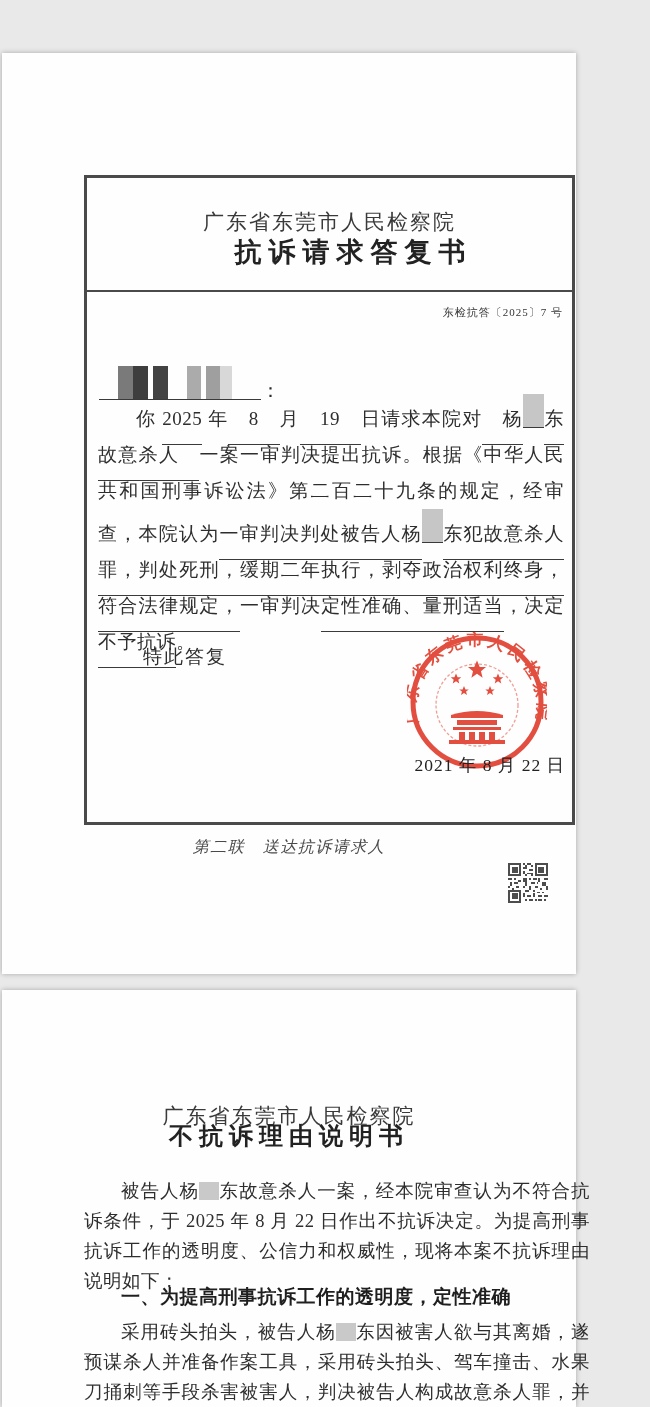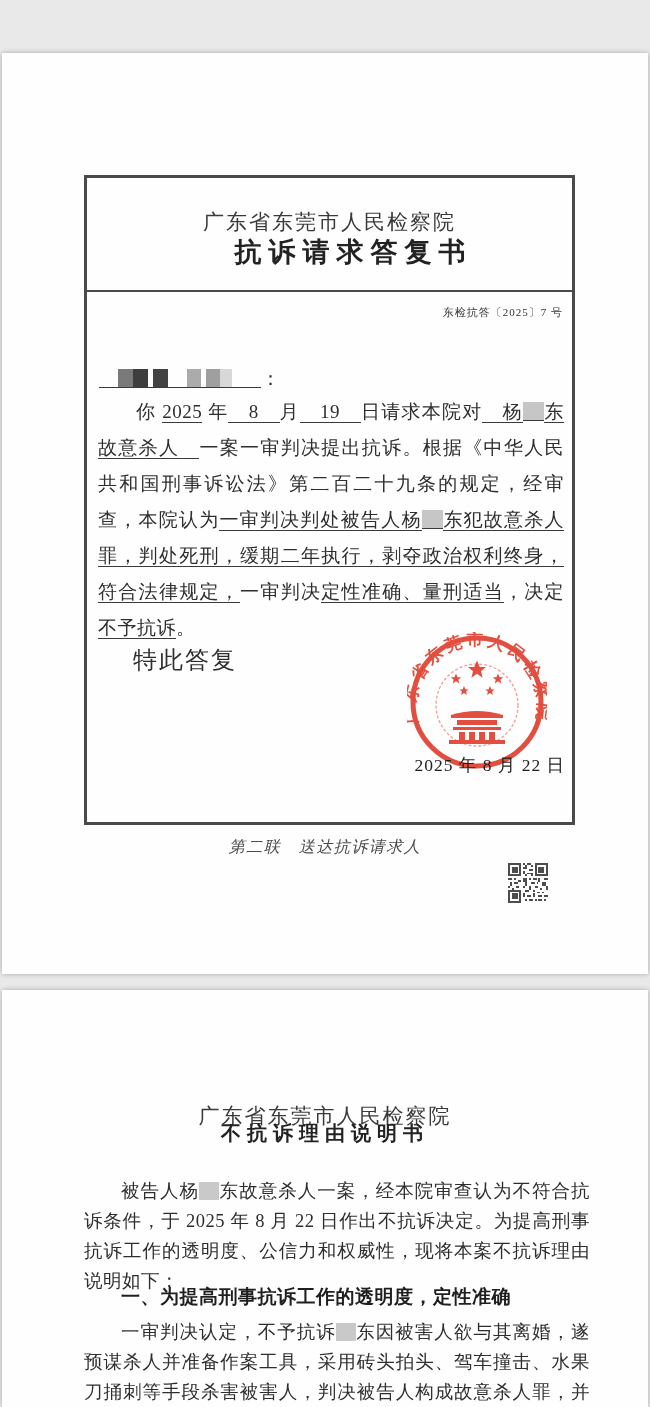--- a/index.html
+++ b/index.html
@@ -10,7 +10,7 @@
     color:#2b2b2b;
   }
   .page{
-    position:absolute;left:2px;width:646px;background:#fffefe;
+    position:absolute;left:2px;width:574px;background:#fffefe;
     box-shadow:0 0 5px rgba(0,0,0,.28);
   }
   #page1{top:53px;height:921px;}

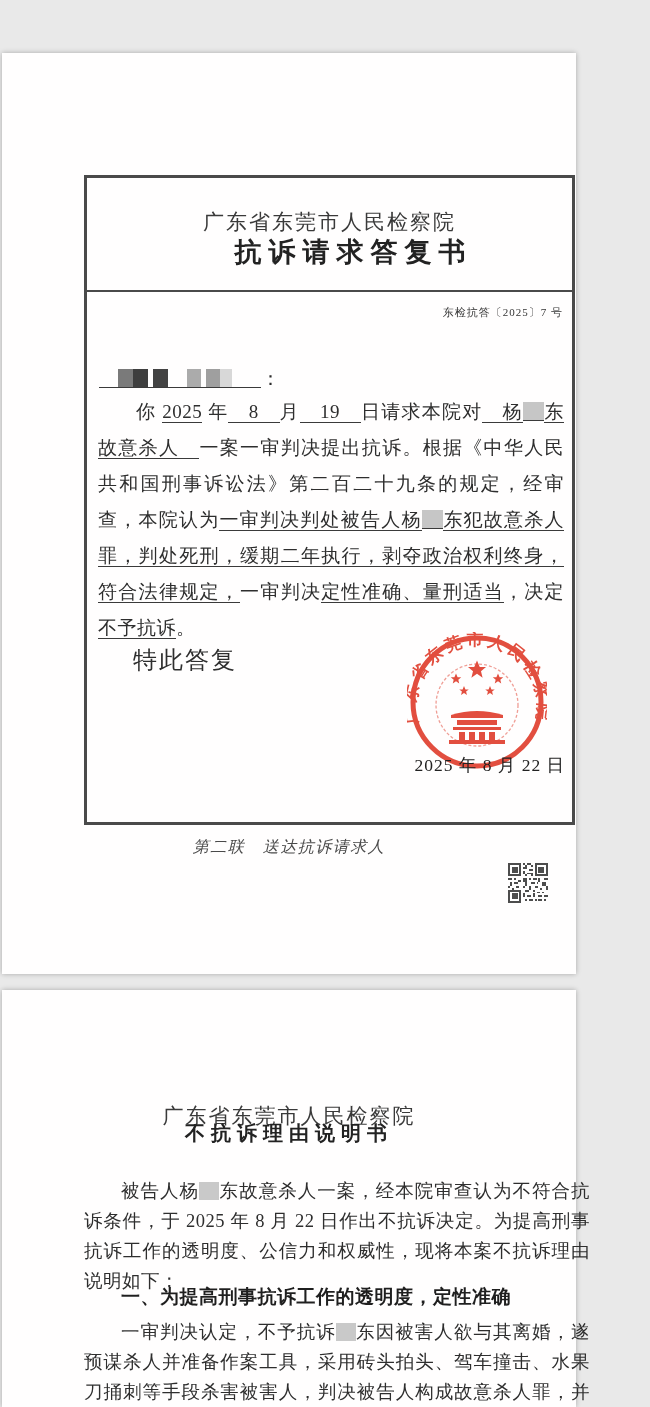--- a/index.html
+++ b/index.html
@@ -43,7 +43,7 @@
     font-size:19px;line-height:36px;letter-spacing:.5px;
     text-align:justify;text-indent:38px;color:#2e2e2e;
   }
-  .u{border-bottom:1.5px solid #3a3a3a;padding-bottom:0;}
+  .u{border-bottom:1.5px solid #3a3a3a;padding-bottom:15px;}
   .redact{display:inline-block;height:18px;vertical-align:-3px;}
   .spacer{display:inline-block;height:14px;vertical-align:-3px;}
   .closing{

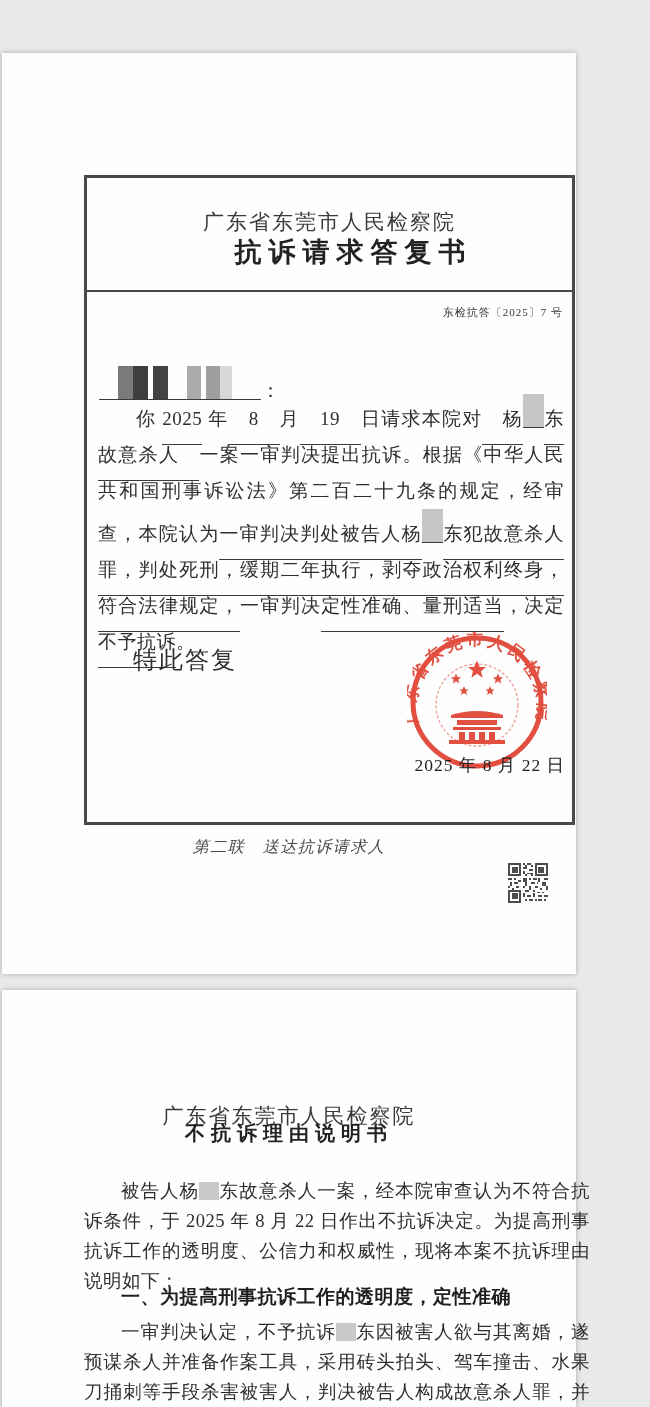--- a/index.html
+++ b/index.html
@@ -47,7 +47,7 @@
   .redact{display:inline-block;height:18px;vertical-align:-3px;}
   .spacer{display:inline-block;height:14px;vertical-align:-3px;}
   .closing{
-    position:absolute;top:466px;left:46px;font-size:24px;letter-spacing:2px;color:#2e2e2e;
+    position:absolute;top:466px;left:56px;font-size:19px;letter-spacing:2px;color:#2e2e2e;
   }
   .stamp{
     position:absolute;left:320px;top:454px;width:140px;height:140px;opacity:.92;

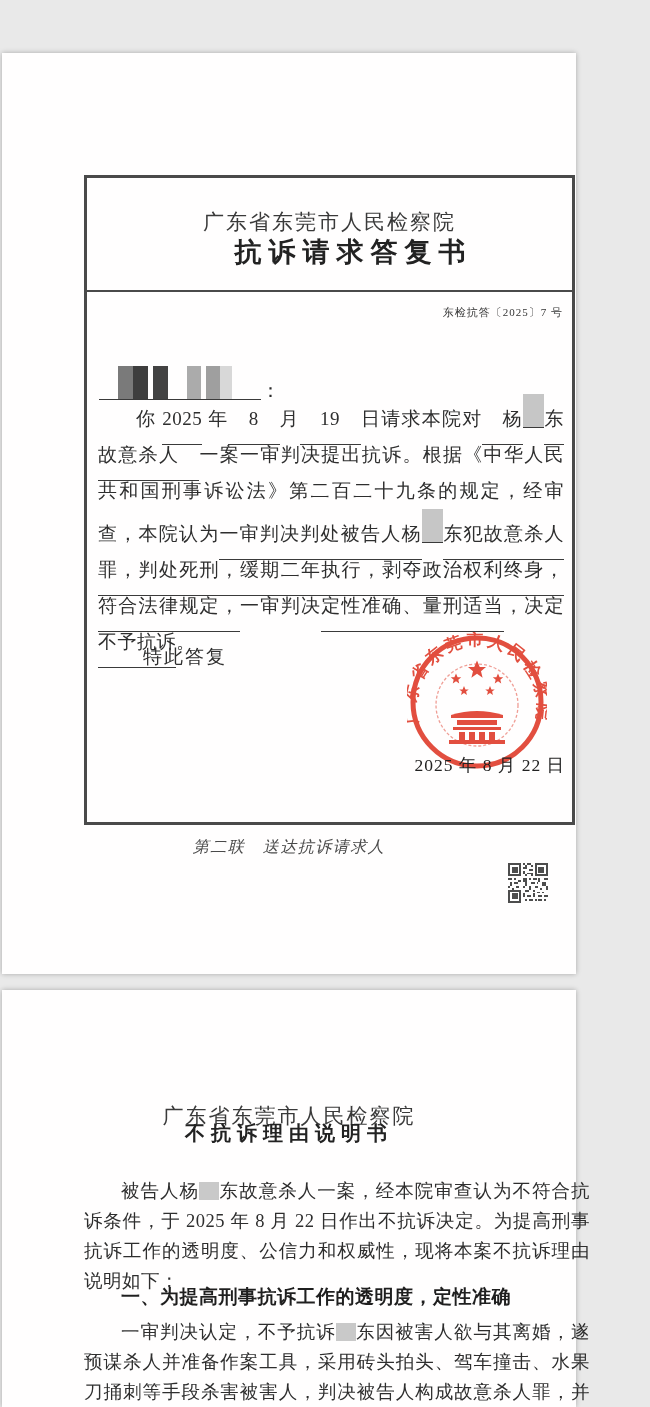--- a/index.html
+++ b/index.html
@@ -122,7 +122,7 @@
       </g>
     </svg>
 
-    <div class="stamp-date">2025 年 8 月 22 日</div>
+    <div class="stamp-date">2021 年 8 月 22 日</div>
   </div>
 
   <div class="footer-note">第二联　送达抗诉请求人</div>

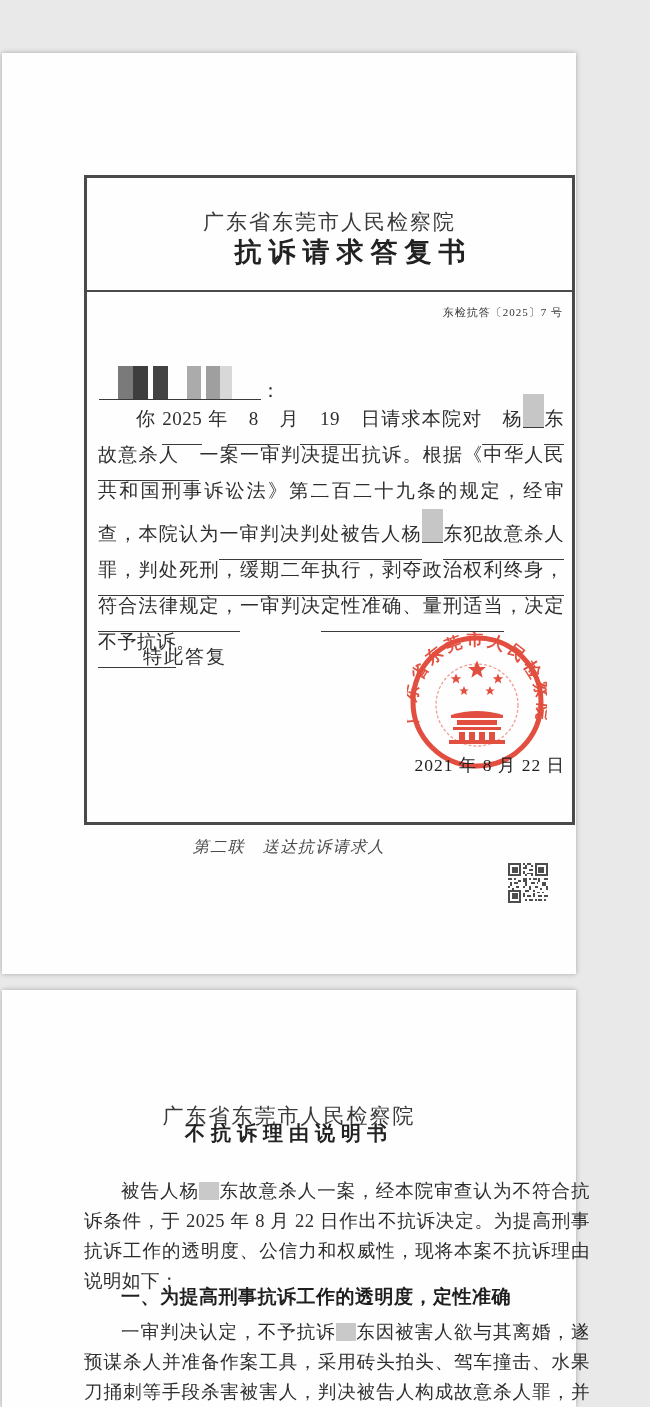--- a/index.html
+++ b/index.html
@@ -63,7 +63,7 @@
 
   
   #p2-org{top:112px;}
-  #p2-title{top:130px;font-size:20px;letter-spacing:6px;}
+  #p2-title{top:130px;font-size:24px;letter-spacing:6px;}
   .p2-para{
     position:absolute;left:82px;width:506px;
     font-size:18.5px;line-height:30px;letter-spacing:.5px;

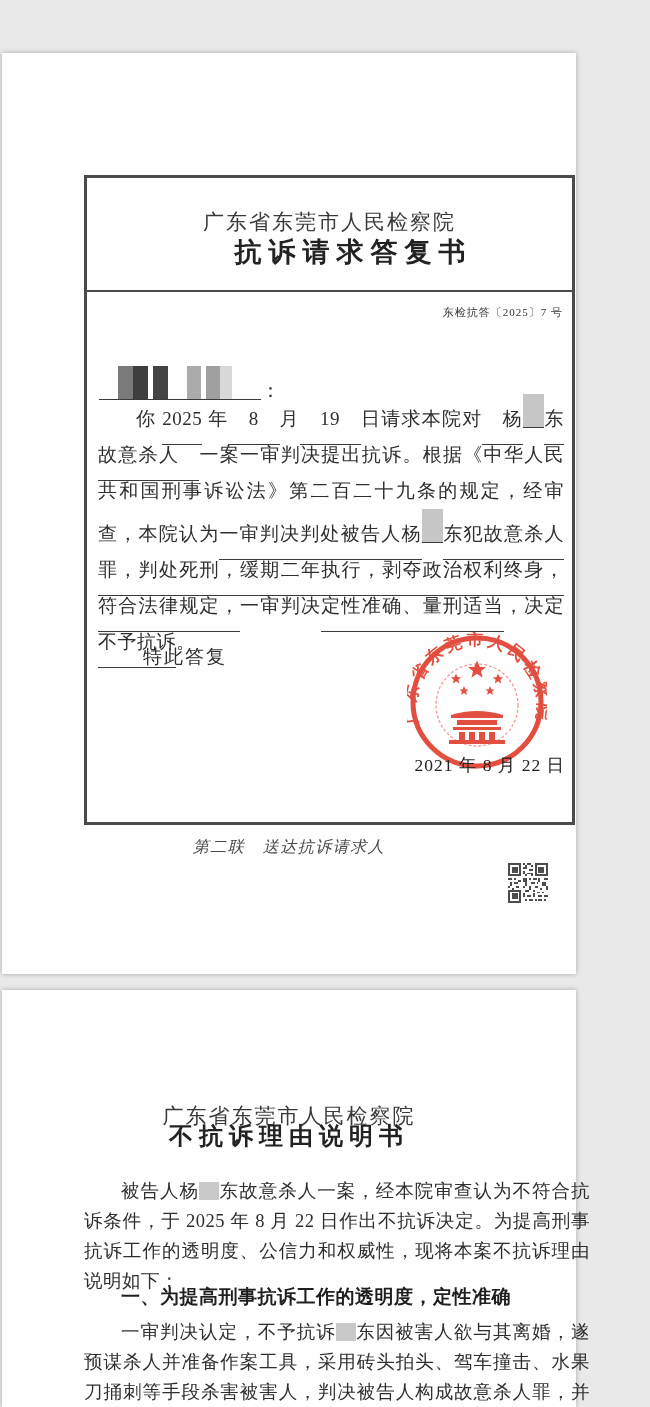--- a/index.html
+++ b/index.html
@@ -202,7 +202,7 @@
 
   <div class="p2-heading">一、为提高刑事抗诉工作的透明度，定性准确</div>
 
-  <div class="p2-para" id="p2-para2"><span>一审判决认定，不予抗诉</span><span class="redact" style="width: 20px; background: rgb(201, 201, 201);"></span><span>东因被害人欲与其离婚，遂预谋杀人并准备作案工具，采用砖头拍头、驾车撞击、水果刀捅刺等手段杀害被害人，判决被告人构成故意杀人罪，并在判决书中阐</span></div>
+  <div class="p2-para" id="p2-para2"><span>采用砖头拍头，被告人杨</span><span class="redact" style="width: 20px; background: rgb(201, 201, 201);"></span><span>东因被害人欲与其离婚，遂预谋杀人并准备作案工具，采用砖头拍头、驾车撞击、水果刀捅刺等手段杀害被害人，判决被告人构成故意杀人罪，并在判决书中阐</span></div>
 </div>
 
 </body></html>

